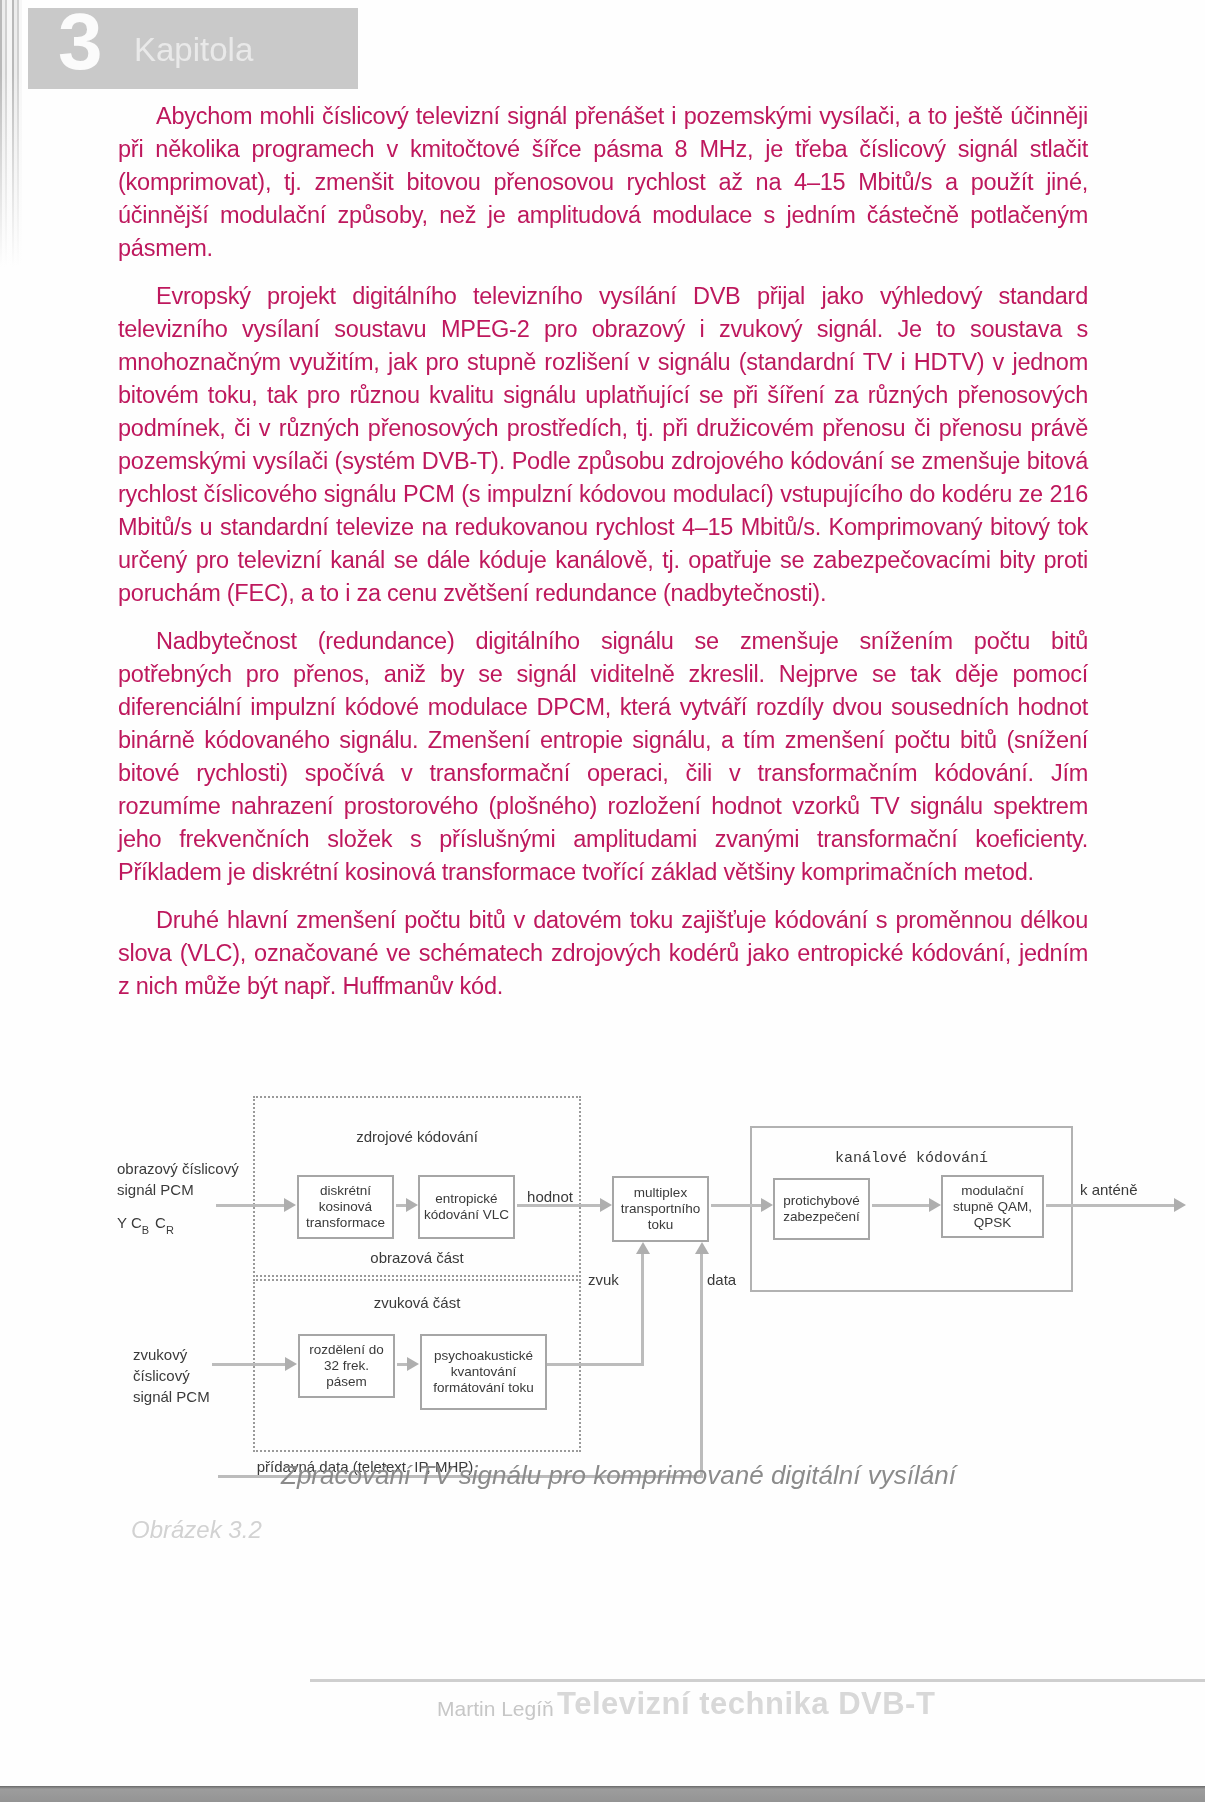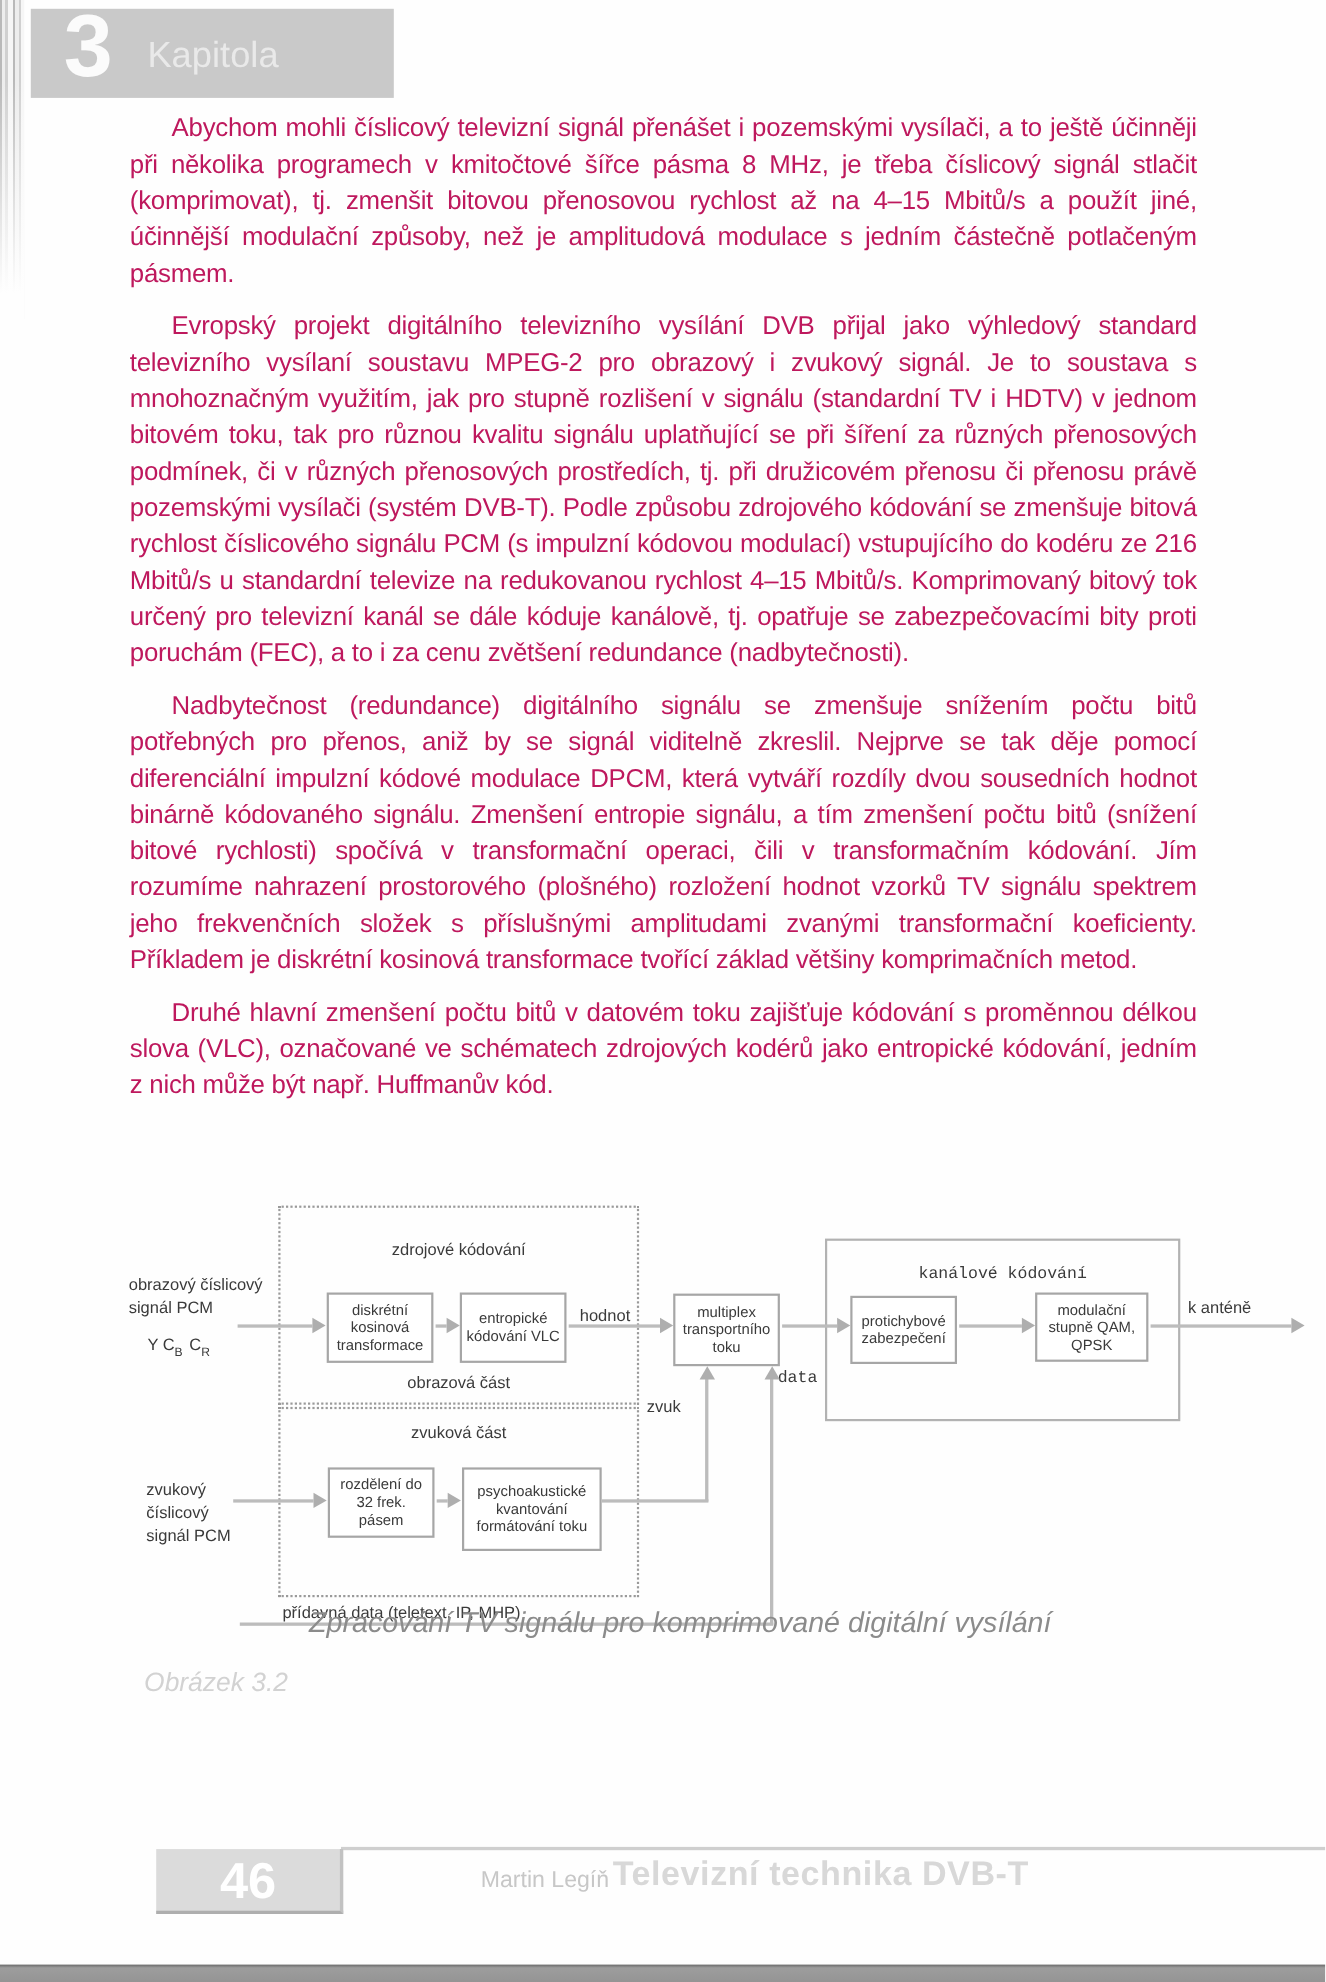--- a/index.html
+++ b/index.html
@@ -102,7 +102,7 @@
       <div>obrazový číslicový</div>
       <div>signál PCM</div>
     </div>
-    <div class="dlabel" style="left:134px;top:1212px;">
+    <div class="dlabel" style="left:117px;top:1212px;">
       <span>Y C</span><sub class="comp">B</sub><span class="comp-sp">C</span><sub class="comp">R</sub>
     </div>
     <div class="dlabel" style="left:133px;top:1344px;">

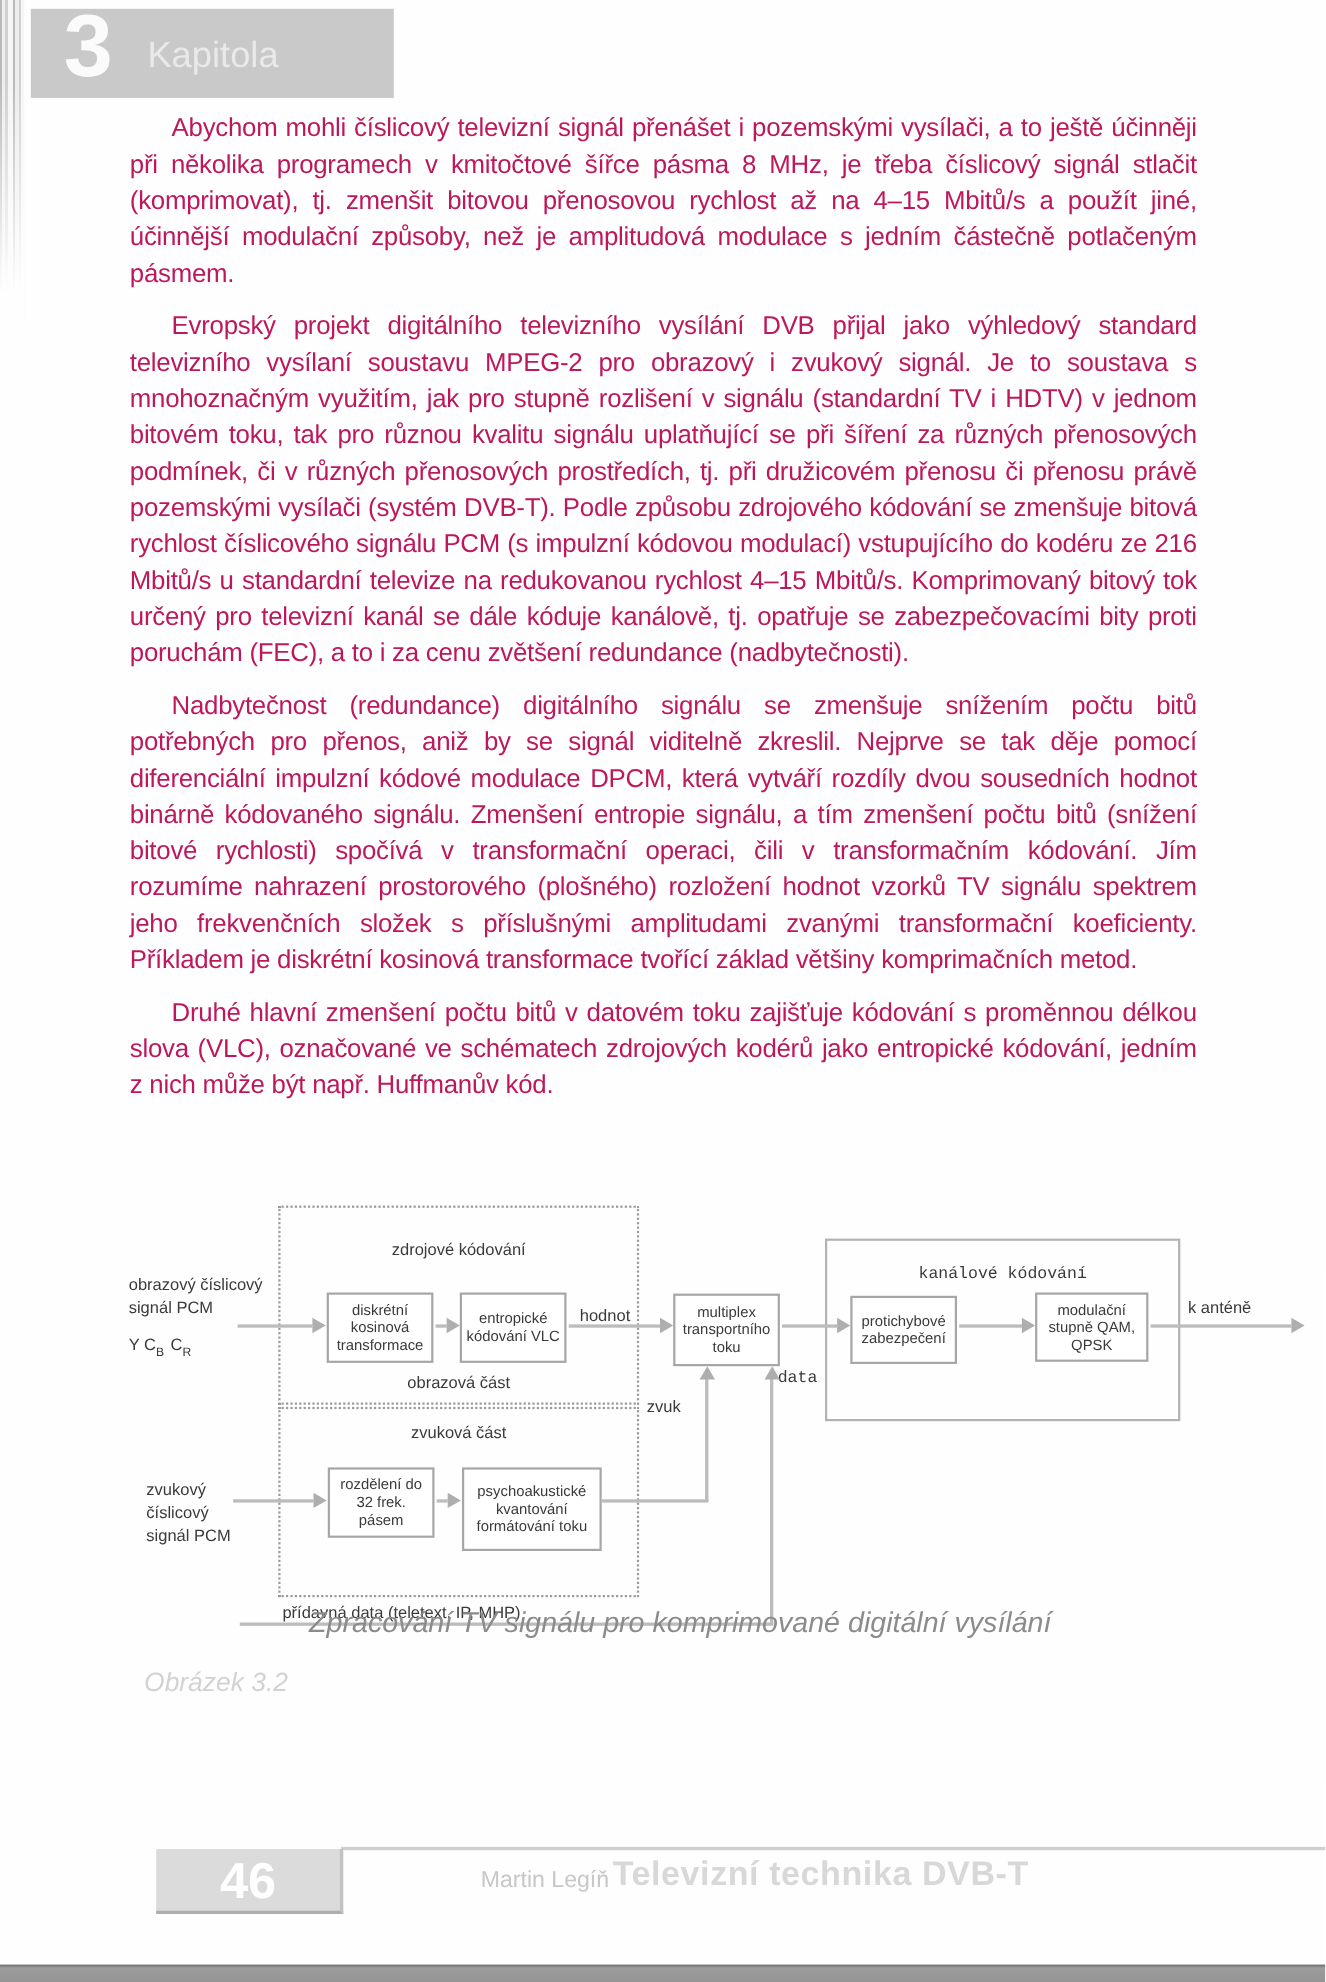--- a/index.html
+++ b/index.html
@@ -121,7 +121,7 @@
 
     <div class="dlabel center" style="left:520px;top:1186px;width:60px;">hodnot</div>
     <div class="dlabel" style="left:588px;top:1269px;">zvuk</div>
-    <div class="dlabel" style="left:707px;top:1242px;font-family:Liberation Mono, monospace;">data</div>
+    <div class="dlabel" style="left:707px;top:1269px;">data</div>
     <div class="dlabel" style="left:1080px;top:1179px;">k anténě</div>
     <div class="dlabel center" style="left:240px;top:1456px;width:250px;">přídavná data (teletext, IP, MHP)</div>
 

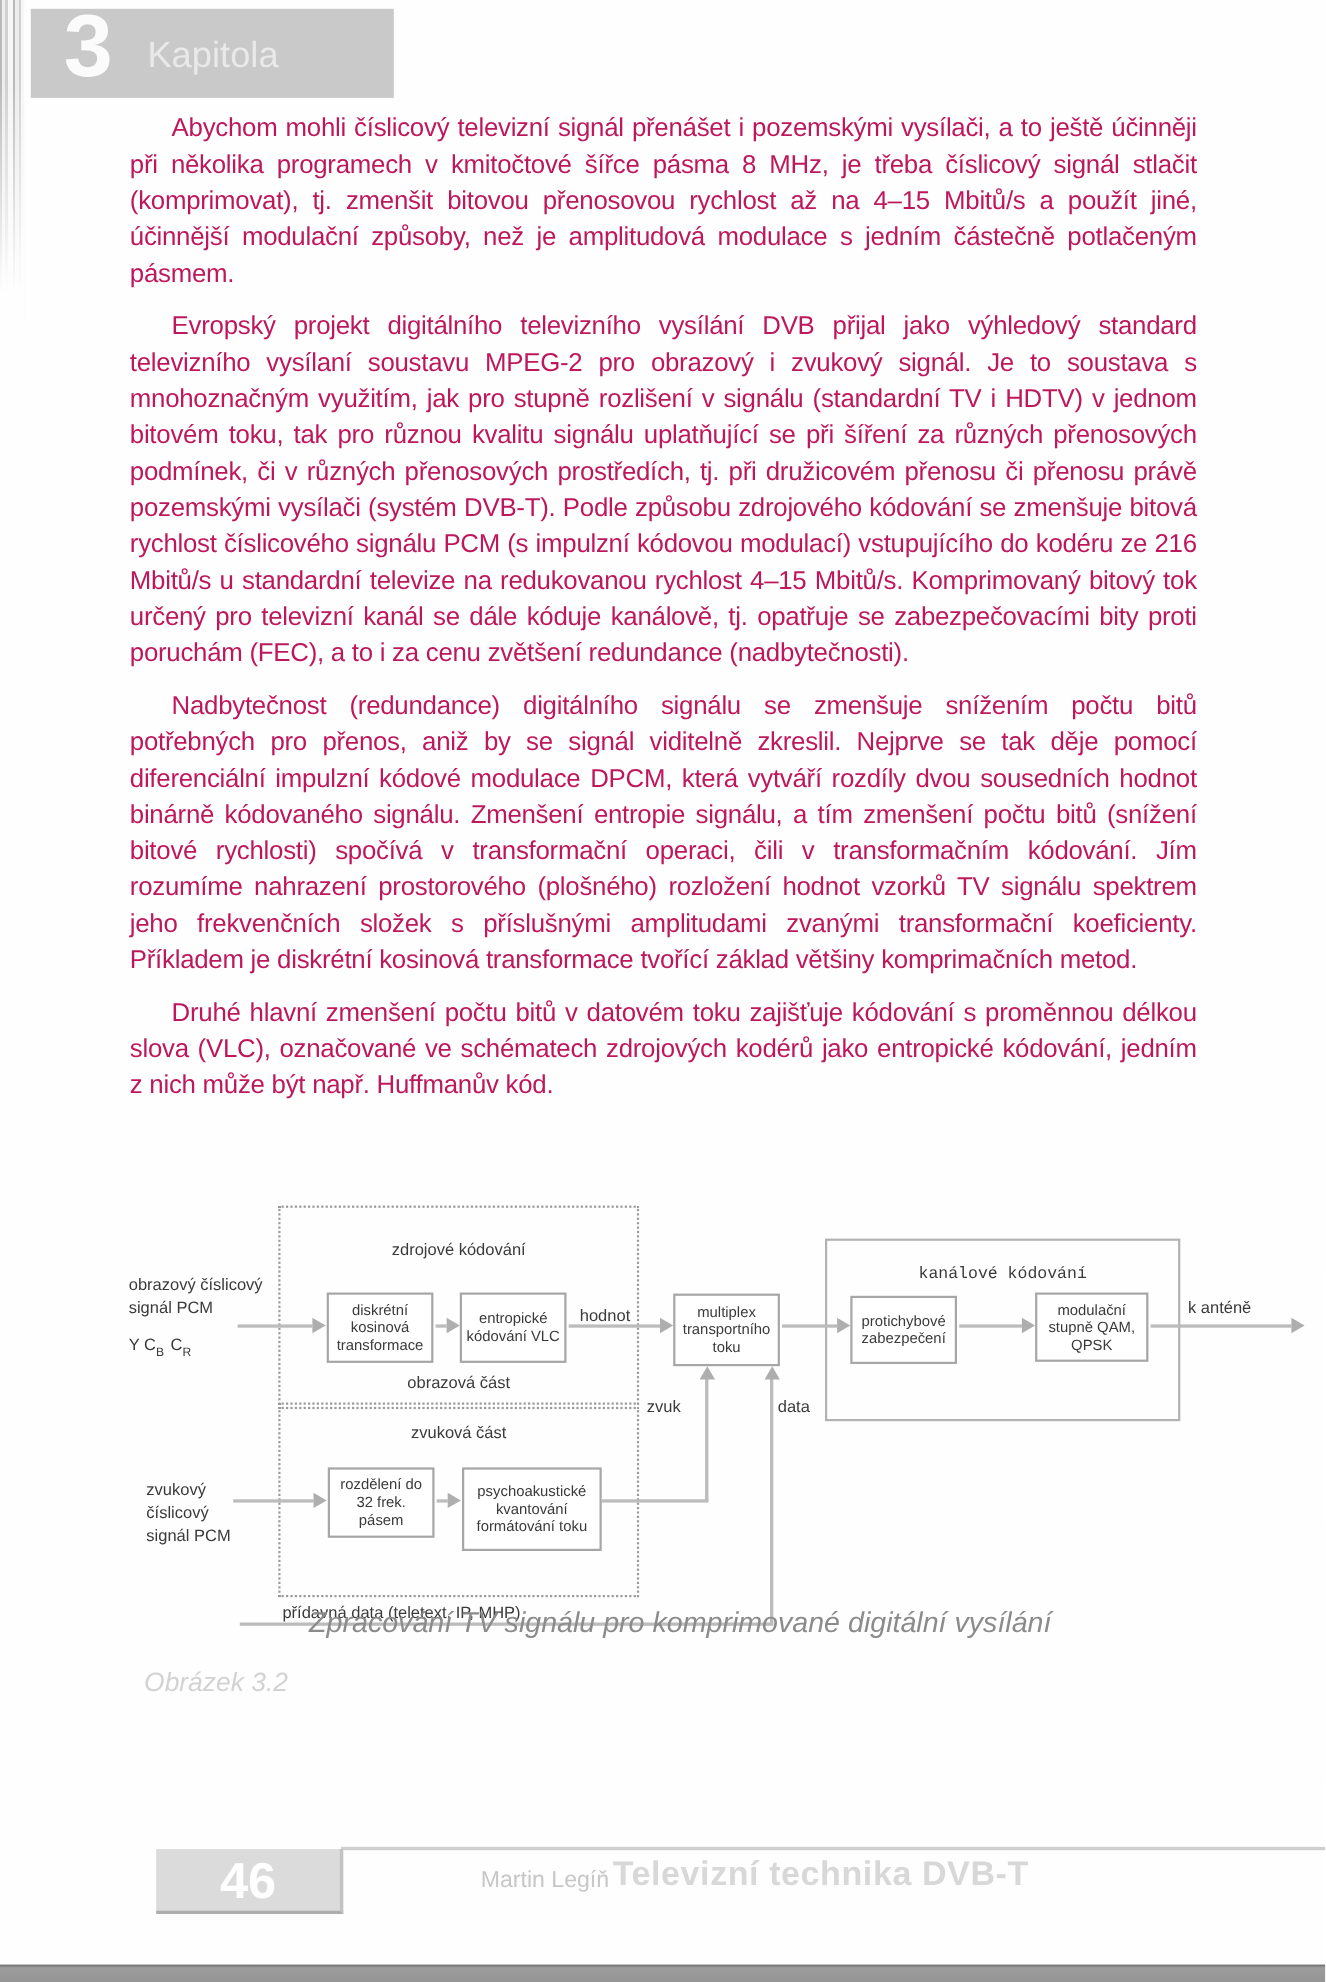--- a/index.html
+++ b/index.html
@@ -163,7 +163,6 @@
   <span class="cap-text">Zpracování TV signálu pro komprimované digitální vysílání</span>
 
   <div class="footer-line"></div>
-  <div class="pagenum-box">46</div>
   <span class="footer-author">Martin Legíň</span>
   <span class="footer-title">Televizní technika DVB-T</span>
 

